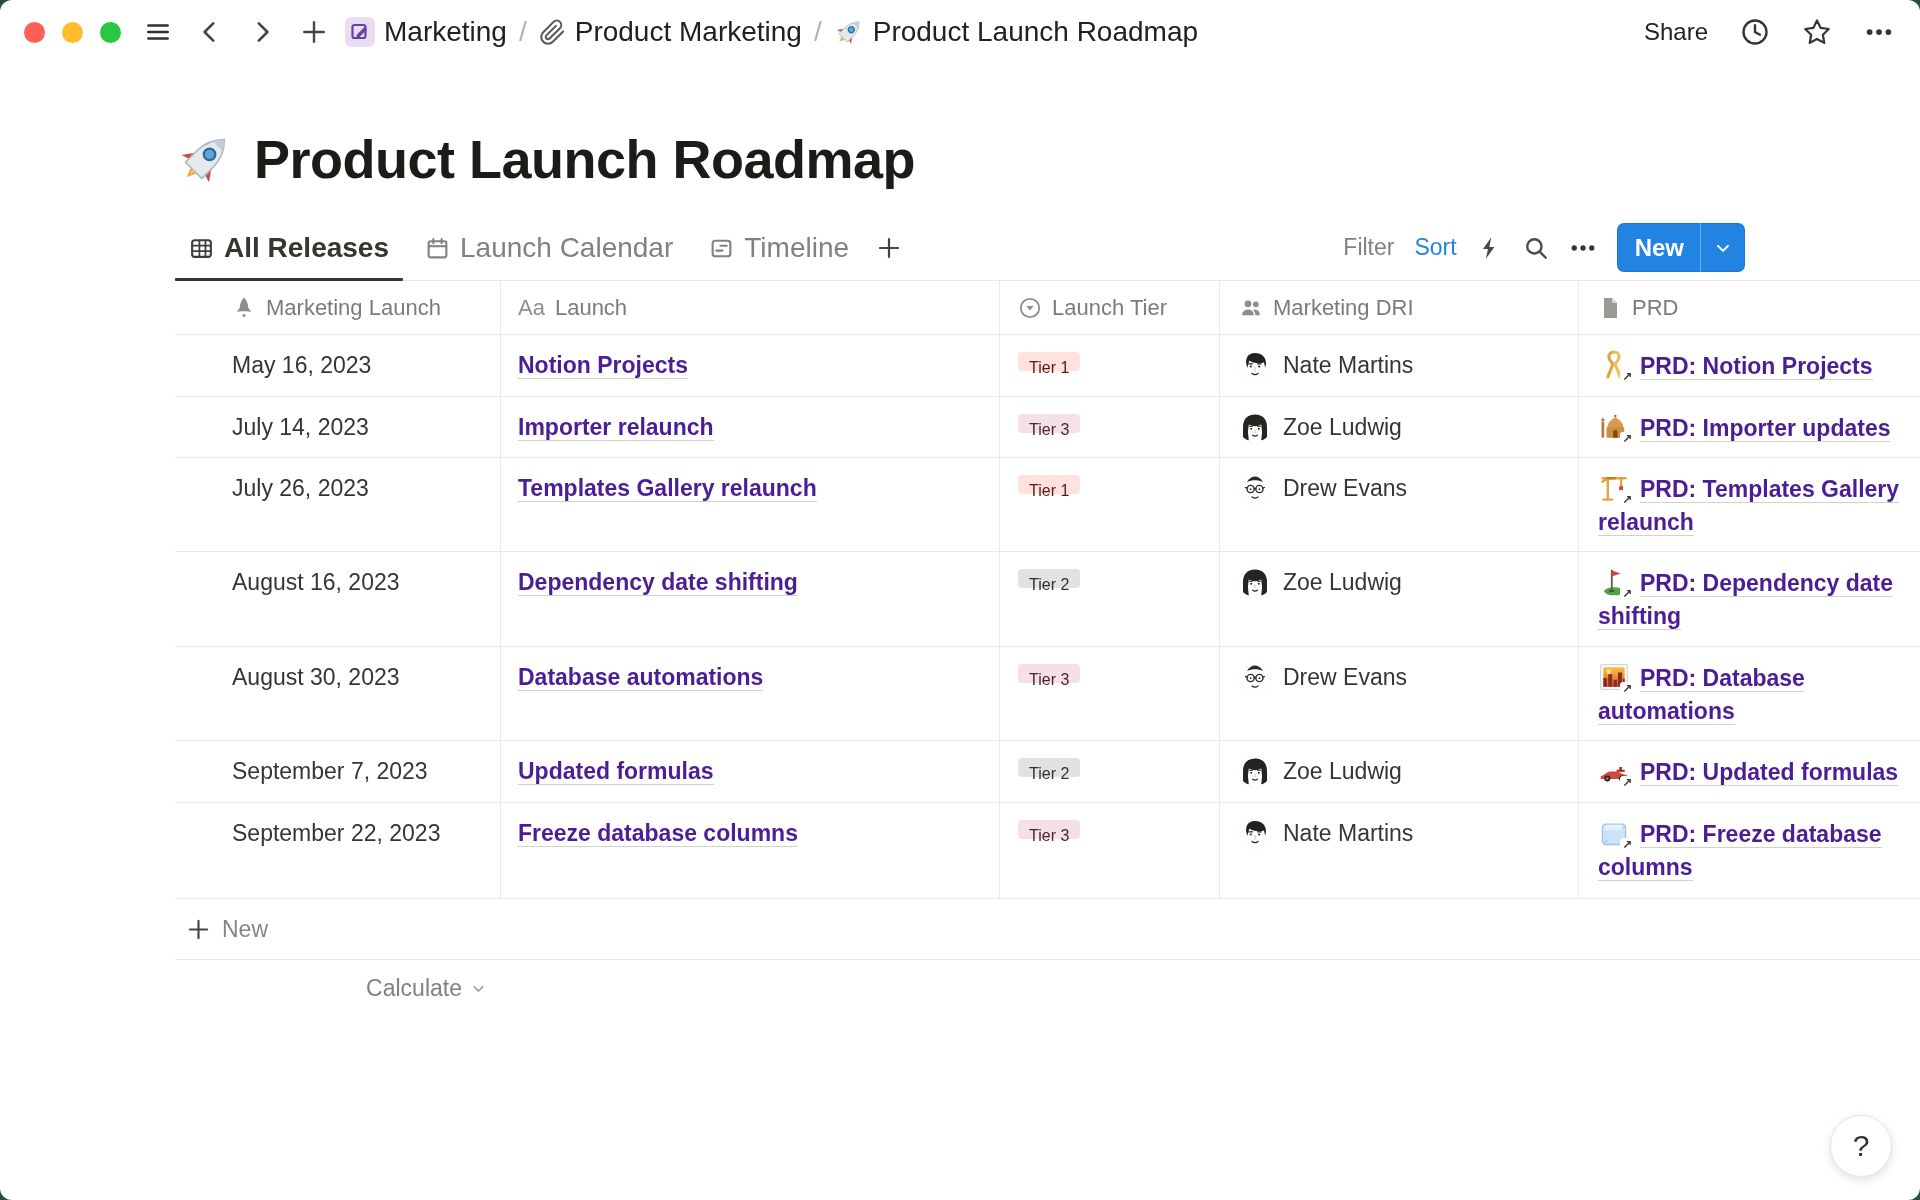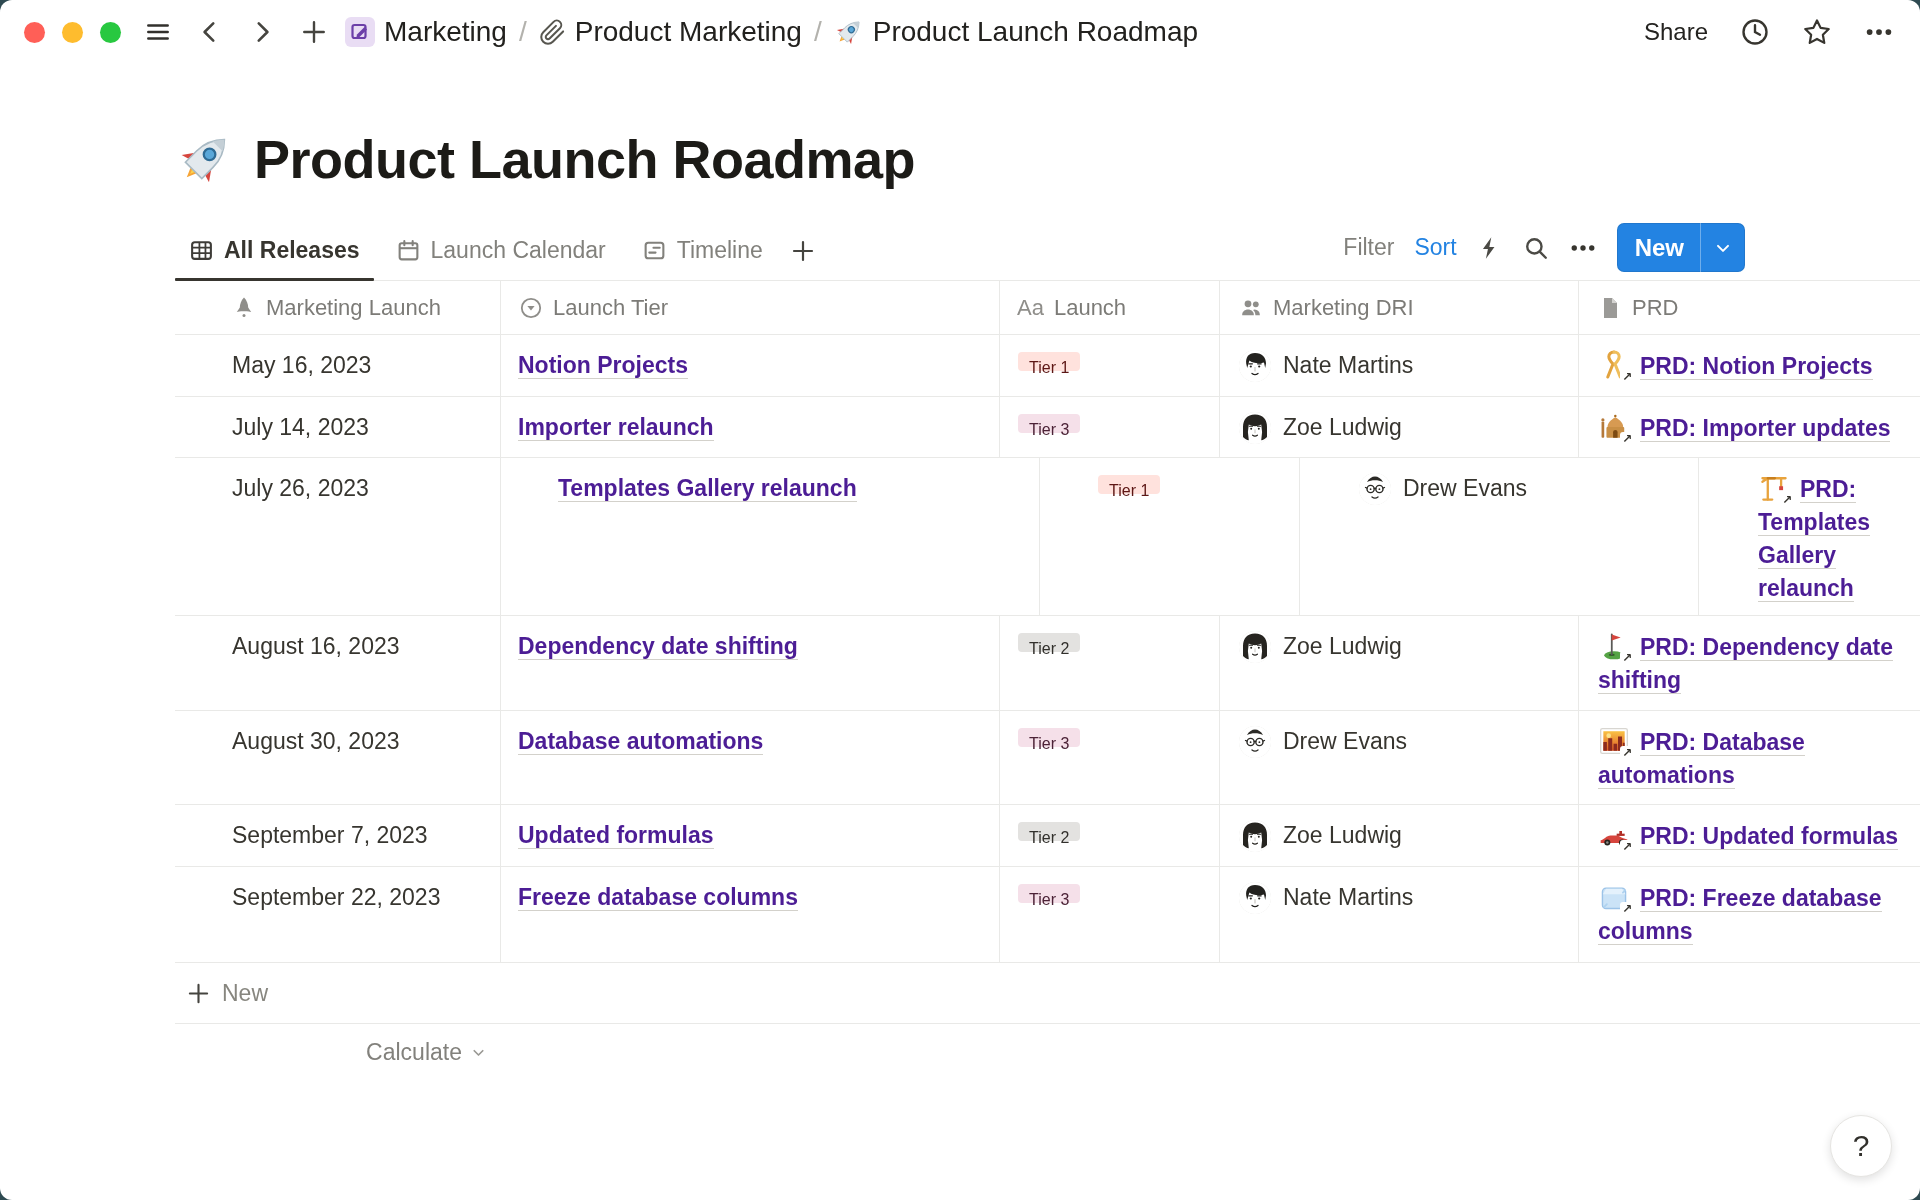--- a/index.html
+++ b/index.html
@@ -29,7 +29,7 @@
   .toolbar{position:relative;margin:34px 0 0 175px;border-bottom:1px solid #E9E9E7;
     display:flex;align-items:flex-end;height:56px;}
   .tabs{display:flex;align-items:center;gap:8px;}
-  .tab{display:flex;align-items:center;gap:10px;font-size:23px;color:#82817C;
+  .tab{display:flex;align-items:center;gap:10px;font-size:28px;color:#82817C;
     padding:0 14px 16px 14px;position:relative;cursor:pointer;}
   .tab.active{color:#37352F;font-weight:600;}
   .tab.active::after{content:"";position:absolute;left:0;right:0;bottom:-1px;height:3px;background:#37352F;border-radius:1px;}

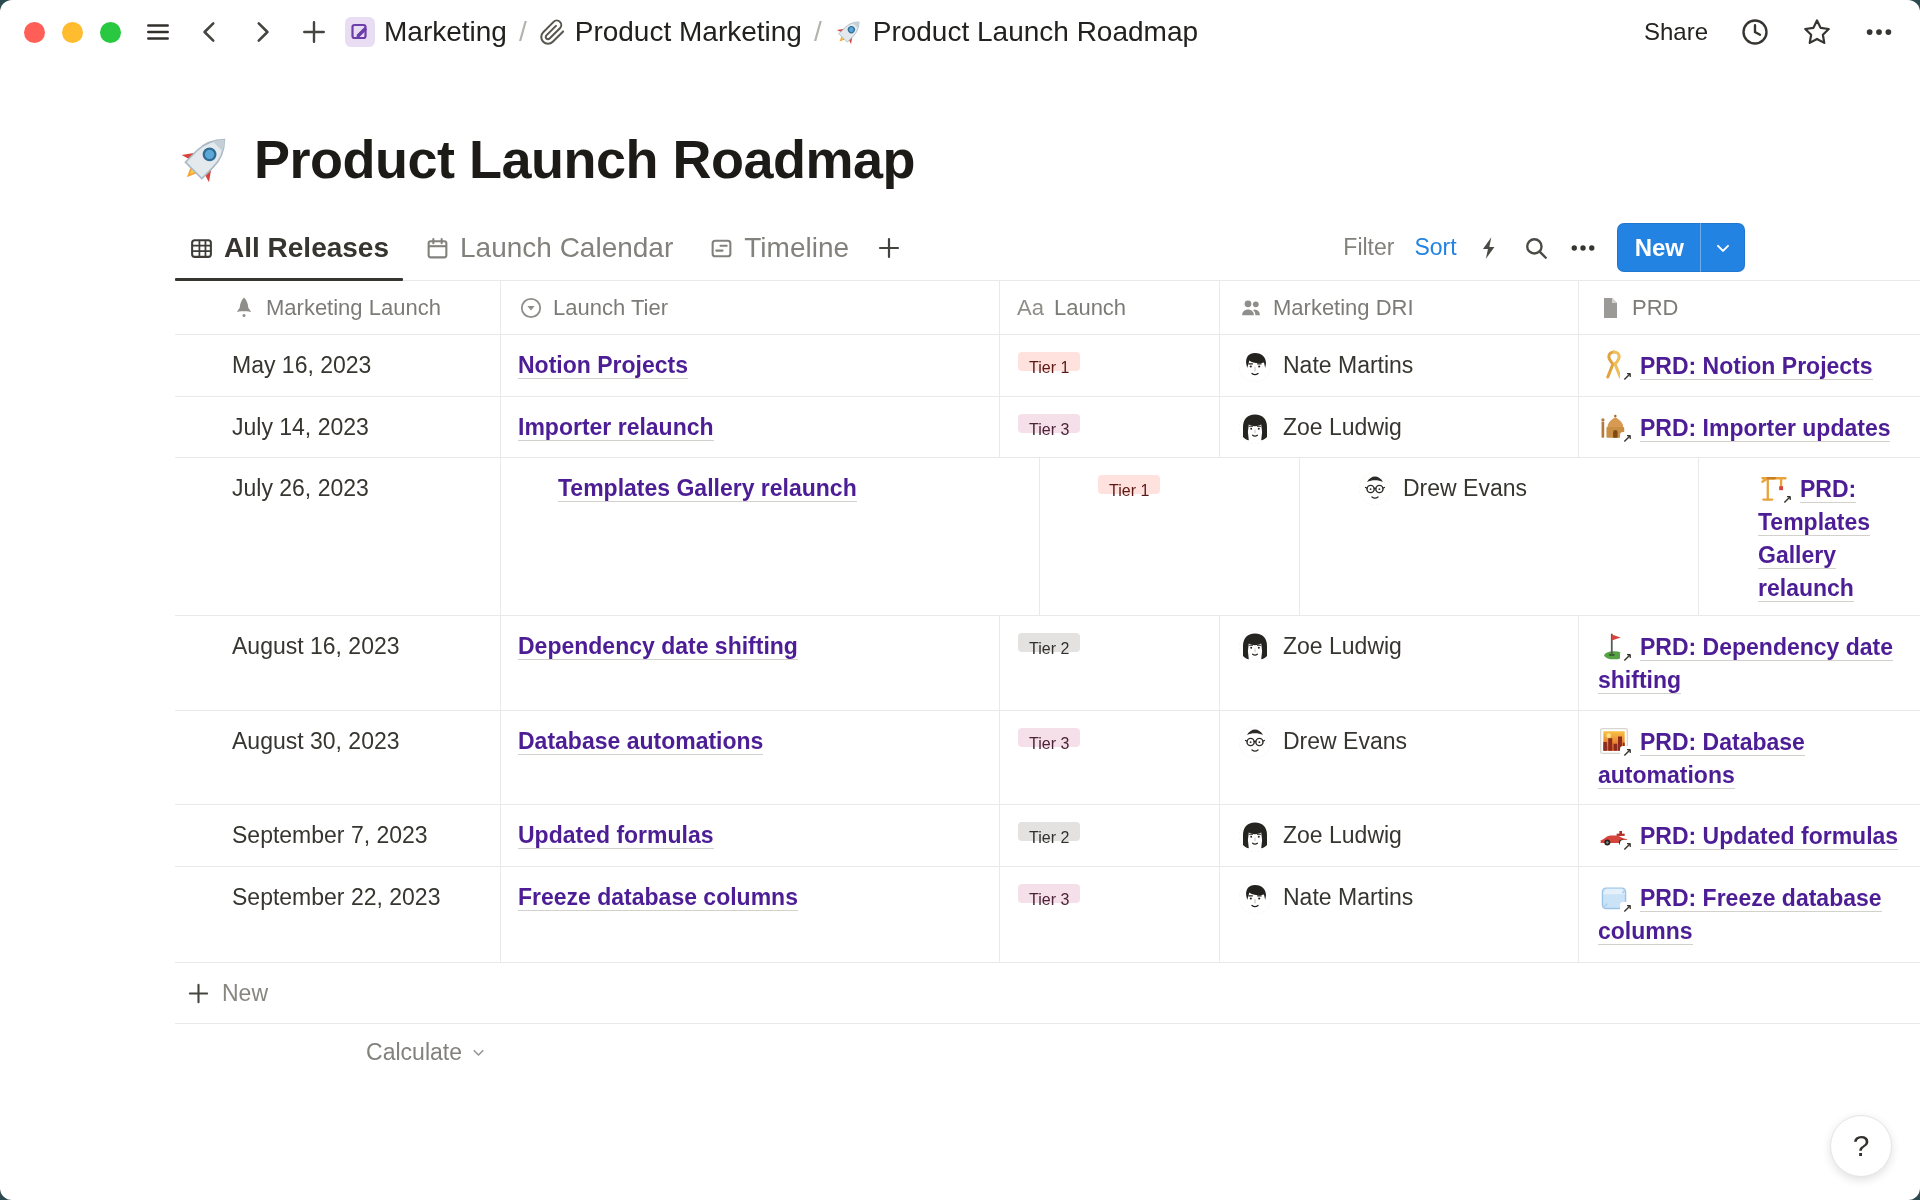--- a/index.html
+++ b/index.html
@@ -409,17 +409,17 @@
             </span>
         <span>Marketing Launch</span>
       </div>
-      <div class="cell c3">
-        <span>
-              <svg width="24" height="24" style="display:block">
-                <use href="#ic-select"></use>
-              </svg>
-            </span>
-        <span>Launch Tier</span>
-      </div>
       <div class="cell c2">
         <span class="aa-glyph">Aa</span>
         <span>Launch</span>
+      </div>
+      <div class="cell c3">
+        <span>
+              <svg width="24" height="24" style="display:block">
+                <use href="#ic-select"></use>
+              </svg>
+            </span>
+        <span>Launch Tier</span>
       </div>
       <div class="cell c4">
         <span>

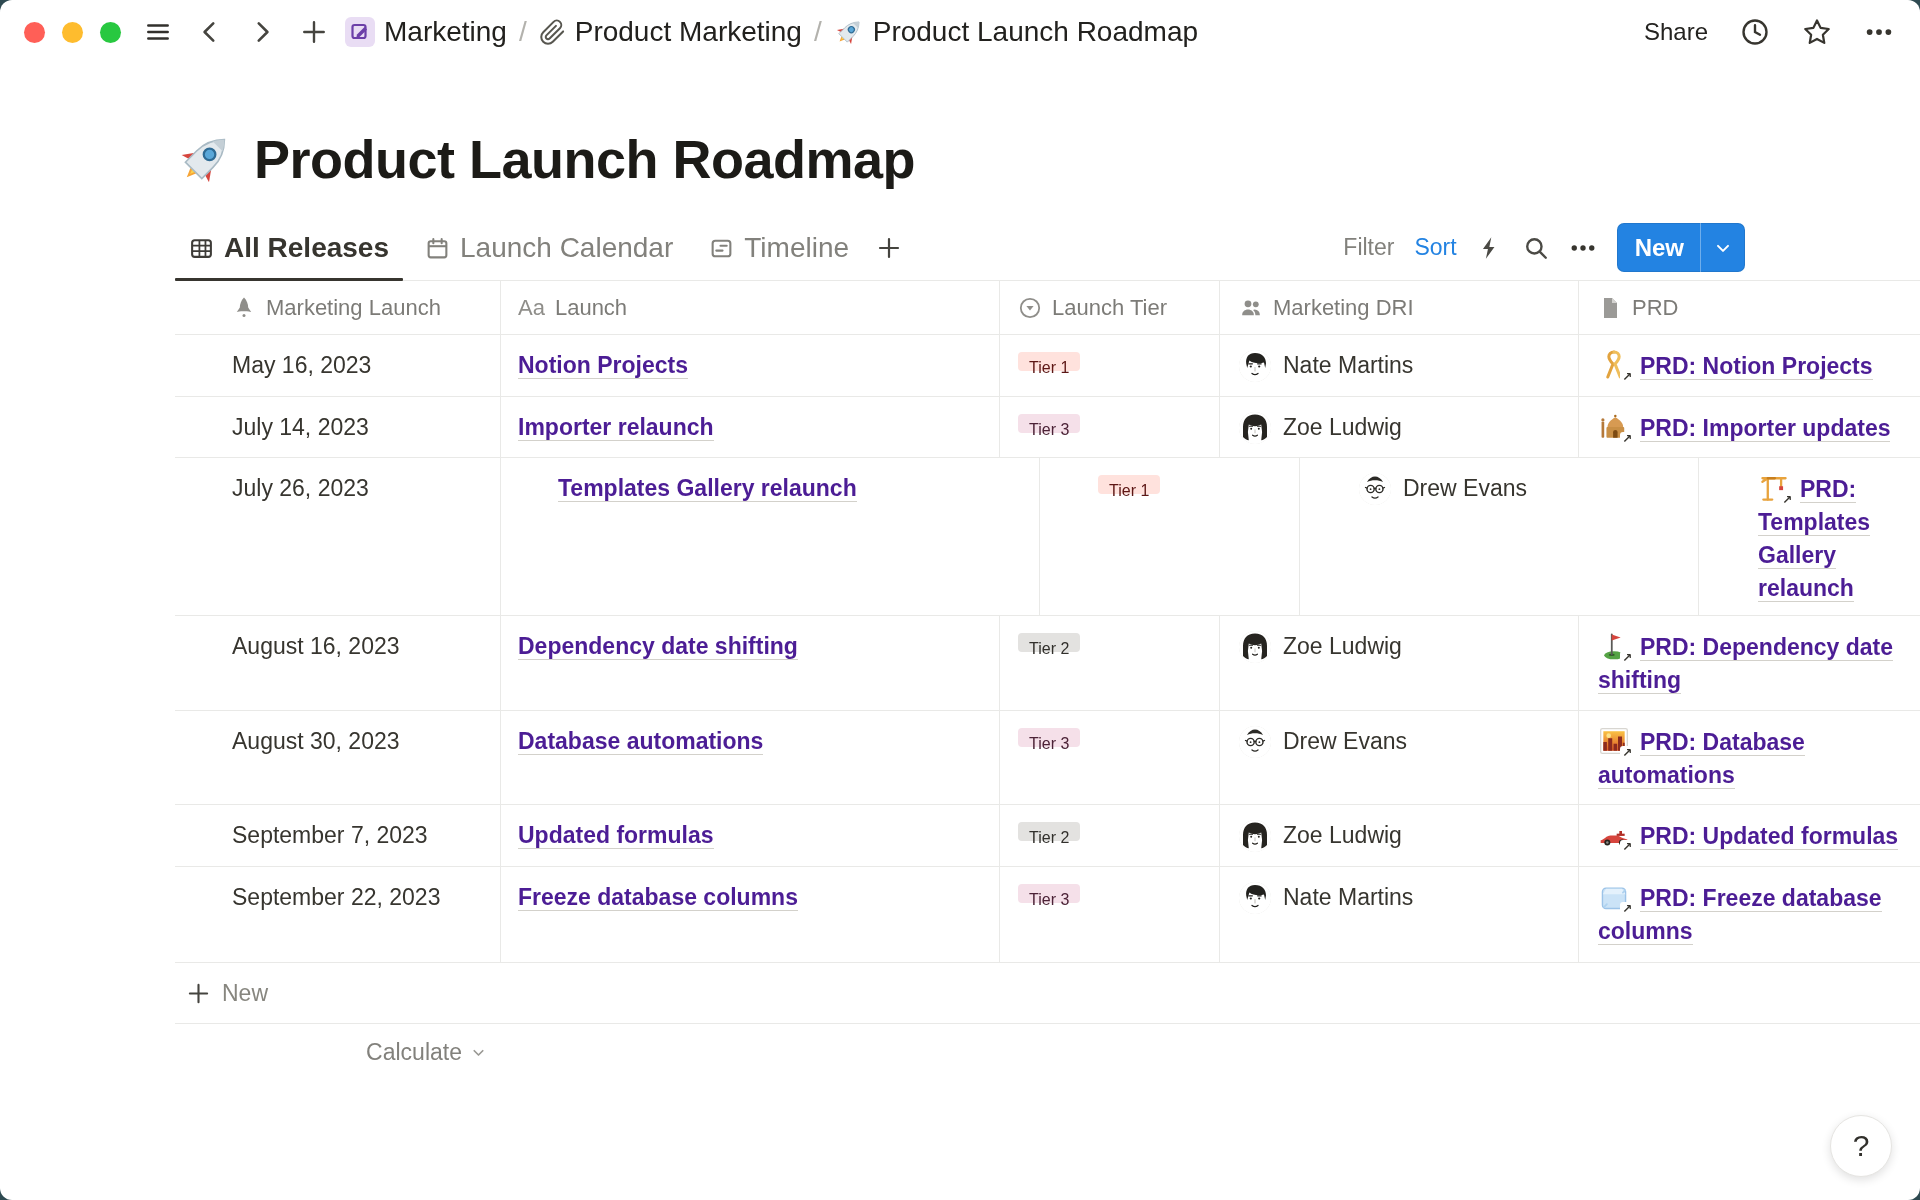--- a/index.html
+++ b/index.html
@@ -476,7 +476,7 @@
                   <use href="#ic-mosque"></use>
                 </svg><span class="link-arrow">↗</span></span><span class="prd-link">PRD: Importer updates</span></div>
           </div>
-          <div class="trow" style="min-height: 93px; gap: 40px;">
+          <div class="trow" style="min-height: 93px;">
             <div class="cell c1"><span>July 26, 2023</span></div>
             <div class="cell c2"><span class="launch-link">Templates Gallery relaunch</span></div>
             <div class="cell c3"><span class="badge" style="background:#FFE2DD;color:#5D1715">Tier 1</span></div>

